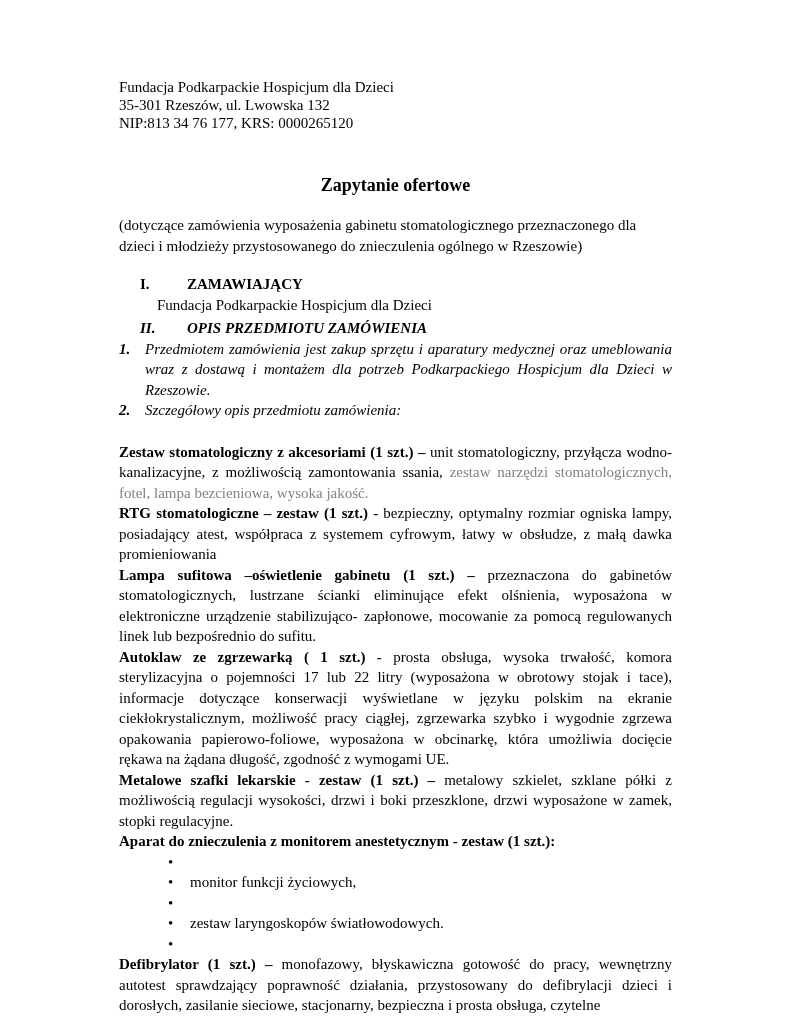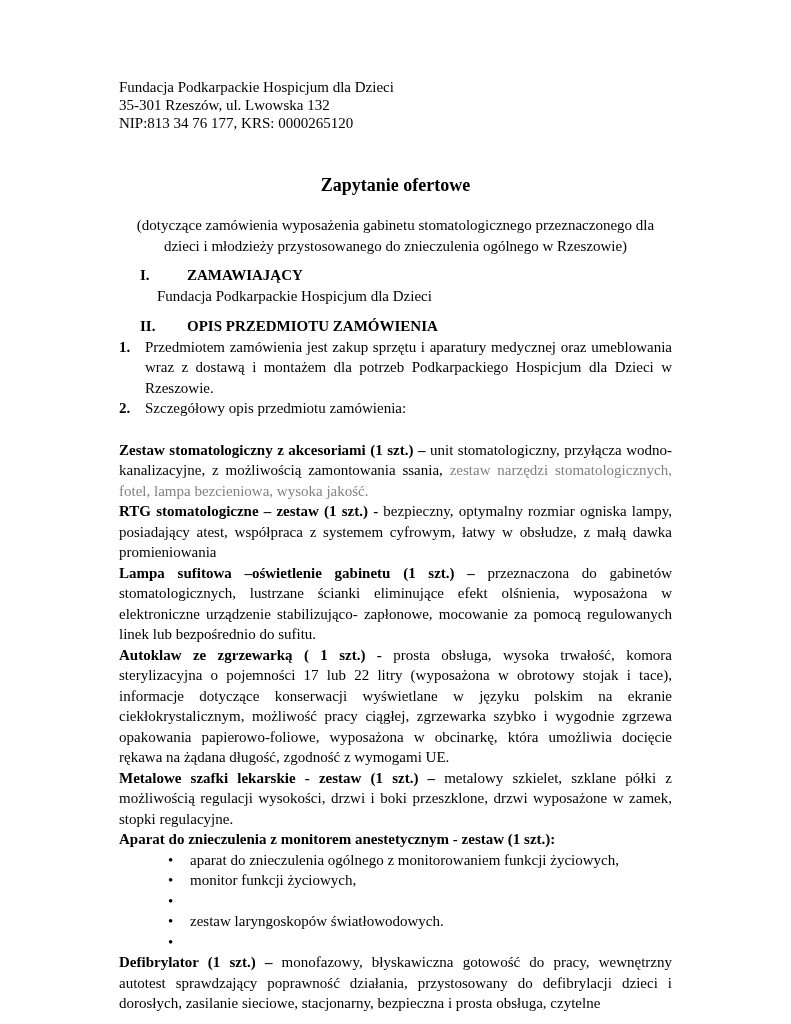--- a/index.html
+++ b/index.html
@@ -27,7 +27,7 @@
   }
   .doc-subtitle {
     margin: 17px 0 0 0;
-    text-align: center;
+    text-align: left;
   }
   .section { margin-top: 0; }
   .section-gap-lg { margin-top: 9px; }

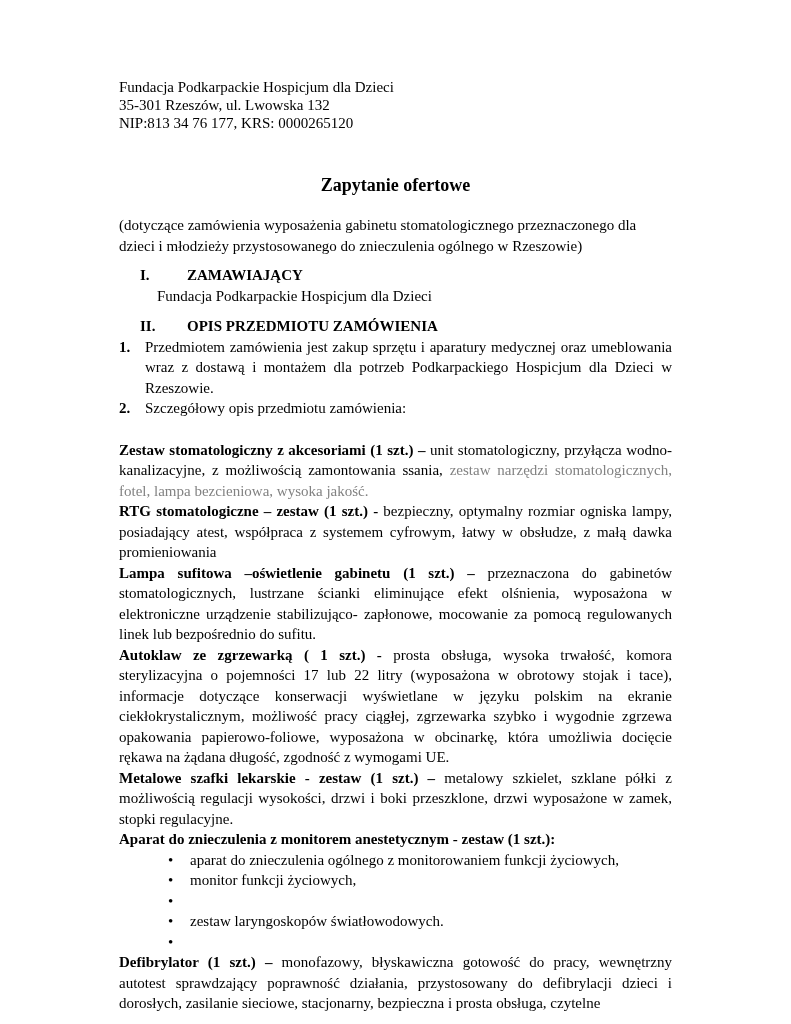--- a/index.html
+++ b/index.html
@@ -30,7 +30,7 @@
     text-align: left;
   }
   .section { margin-top: 0; }
-  .section-gap-lg { margin-top: 9px; }
+  .section-gap-lg { margin-top: 18px; }
   .section-gap-md { margin-top: 10px; }
   .sec-head { font-weight: bold; padding-left: 21px; }
   .sec-num { display: inline-block; width: 47px; }

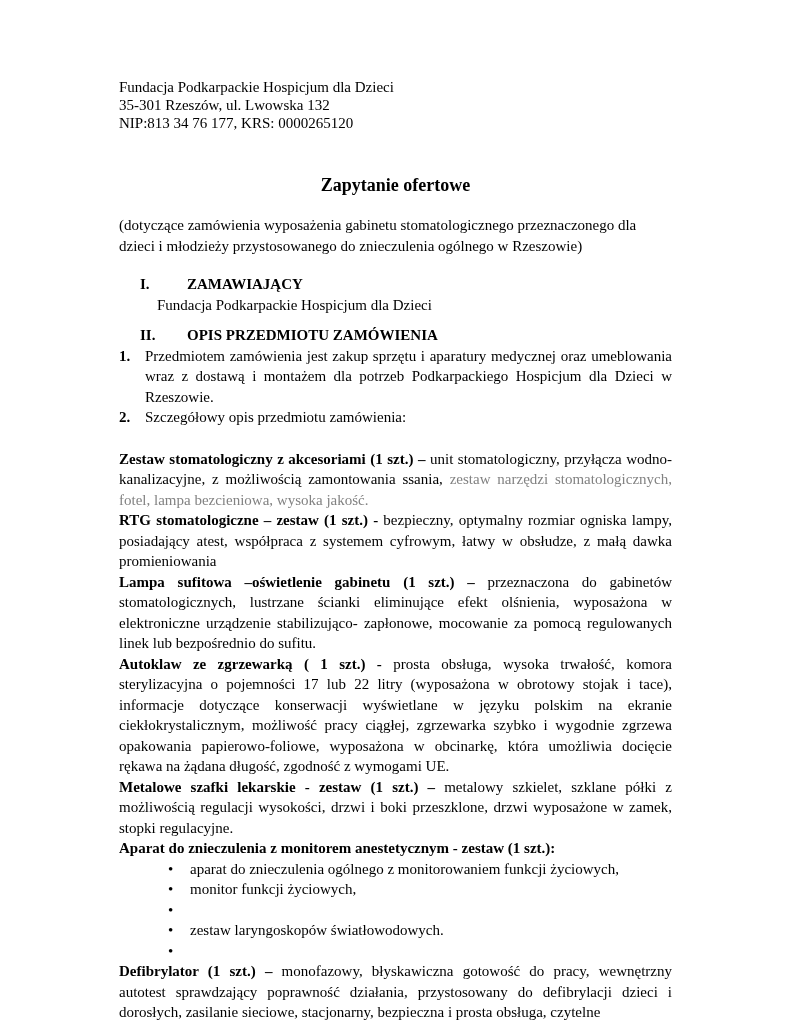--- a/index.html
+++ b/index.html
@@ -31,7 +31,7 @@
   }
   .section { margin-top: 0; }
   .section-gap-lg { margin-top: 18px; }
-  .section-gap-md { margin-top: 10px; }
+  .section-gap-md { margin-top: 3px; font-style: italic; }
   .sec-head { font-weight: bold; padding-left: 21px; }
   .sec-num { display: inline-block; width: 47px; }
   .sec-body { padding-left: 38px; }

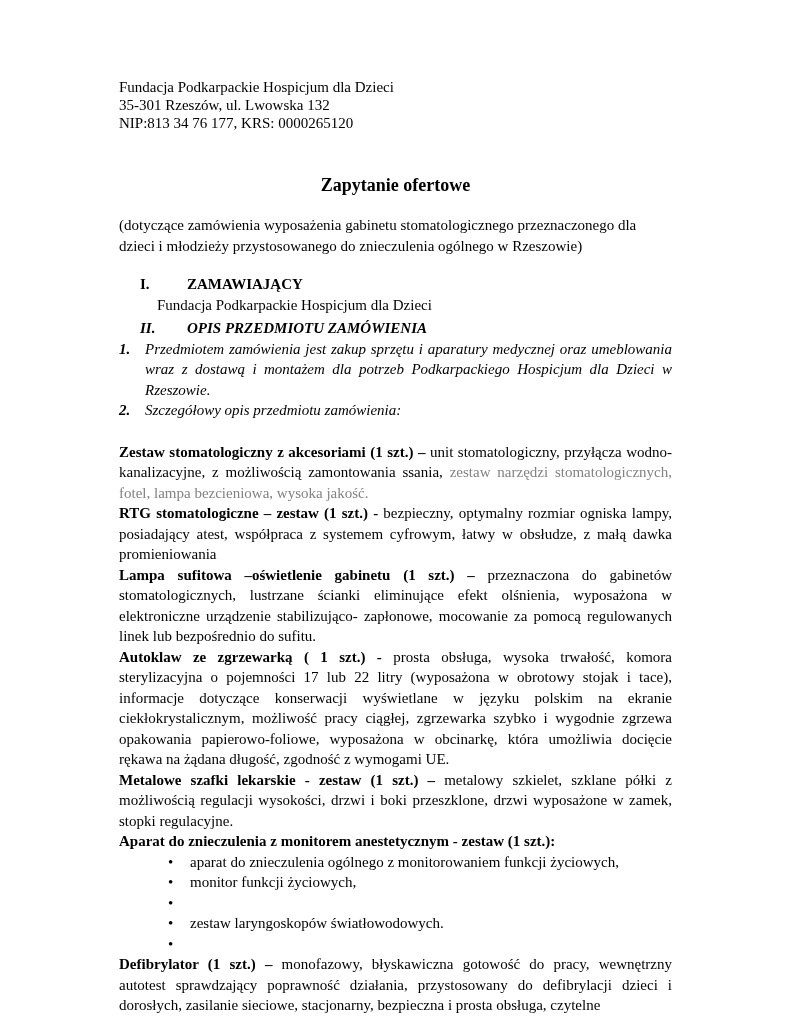--- a/index.html
+++ b/index.html
@@ -95,7 +95,6 @@
       <ul class="bullet-list">
         <li class="bullet-item">
           <span class="bullet-dot">•</span>
-          <span class="bullet-text">aparat do znieczulenia ogólnego z monitorowaniem funkcji życiowych,</span>
         </li>
         <li class="bullet-item">
           <span class="bullet-dot">•</span>

